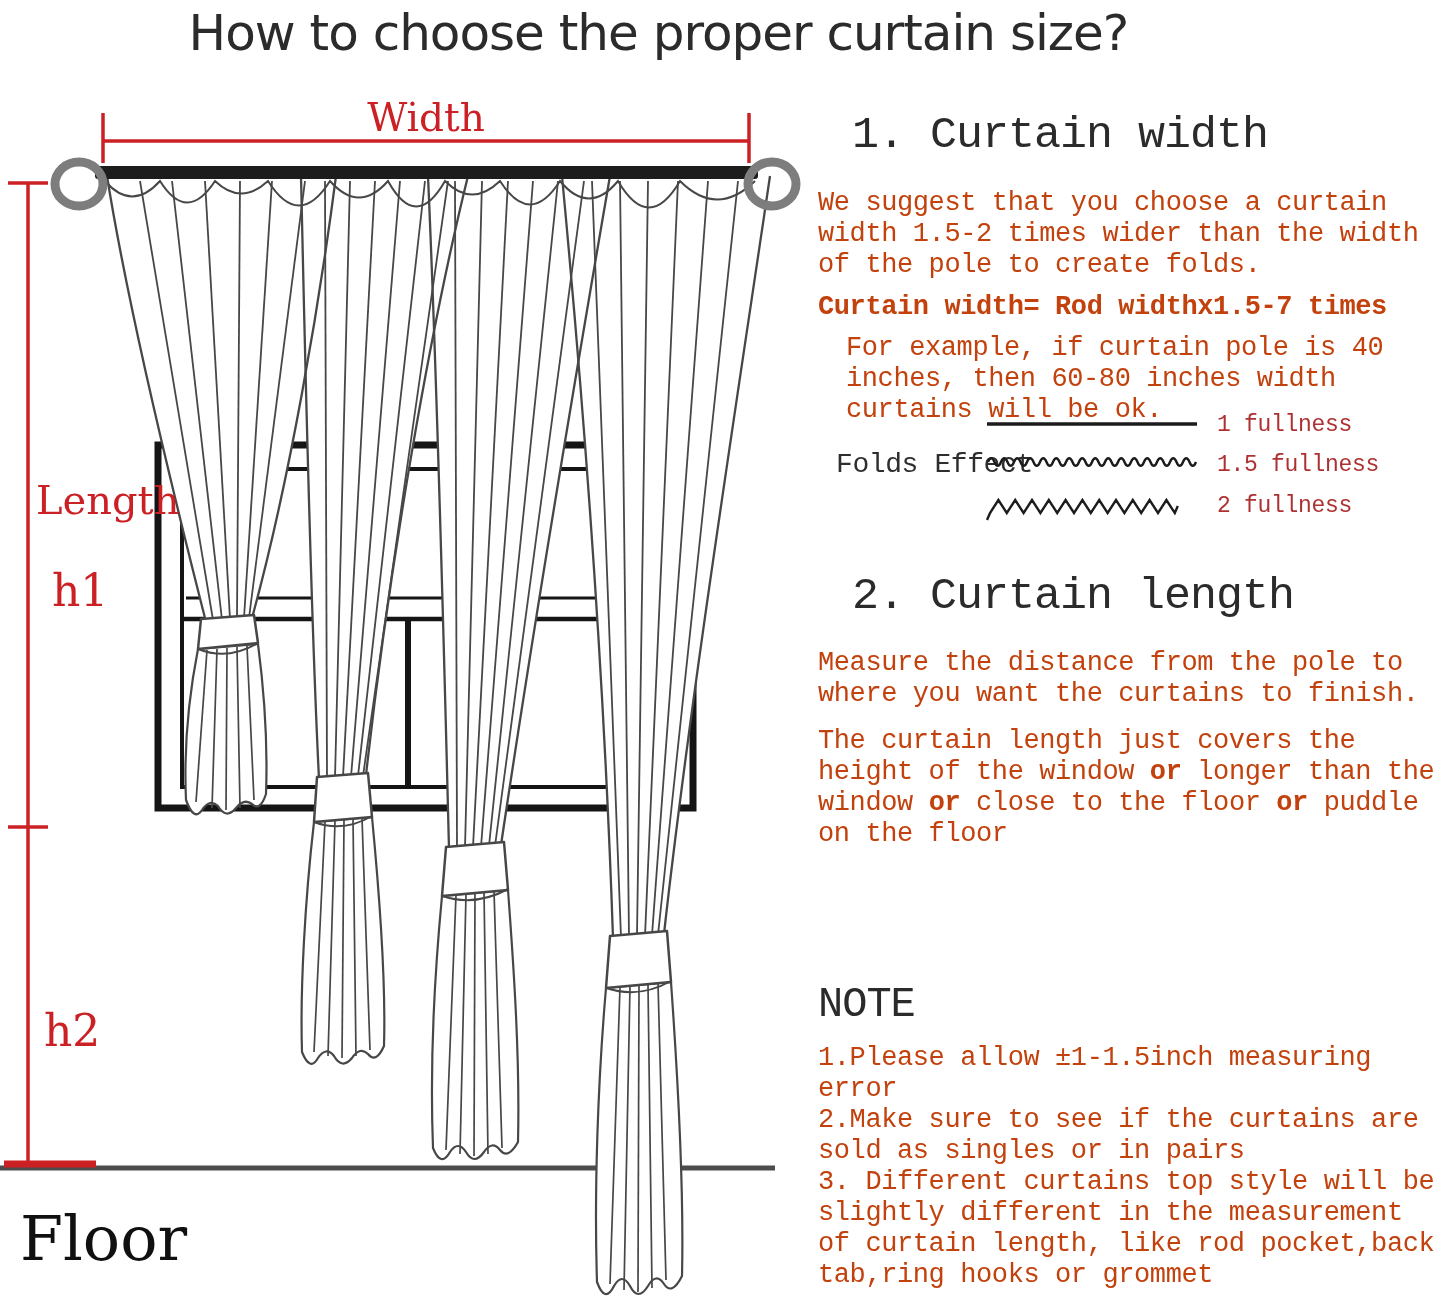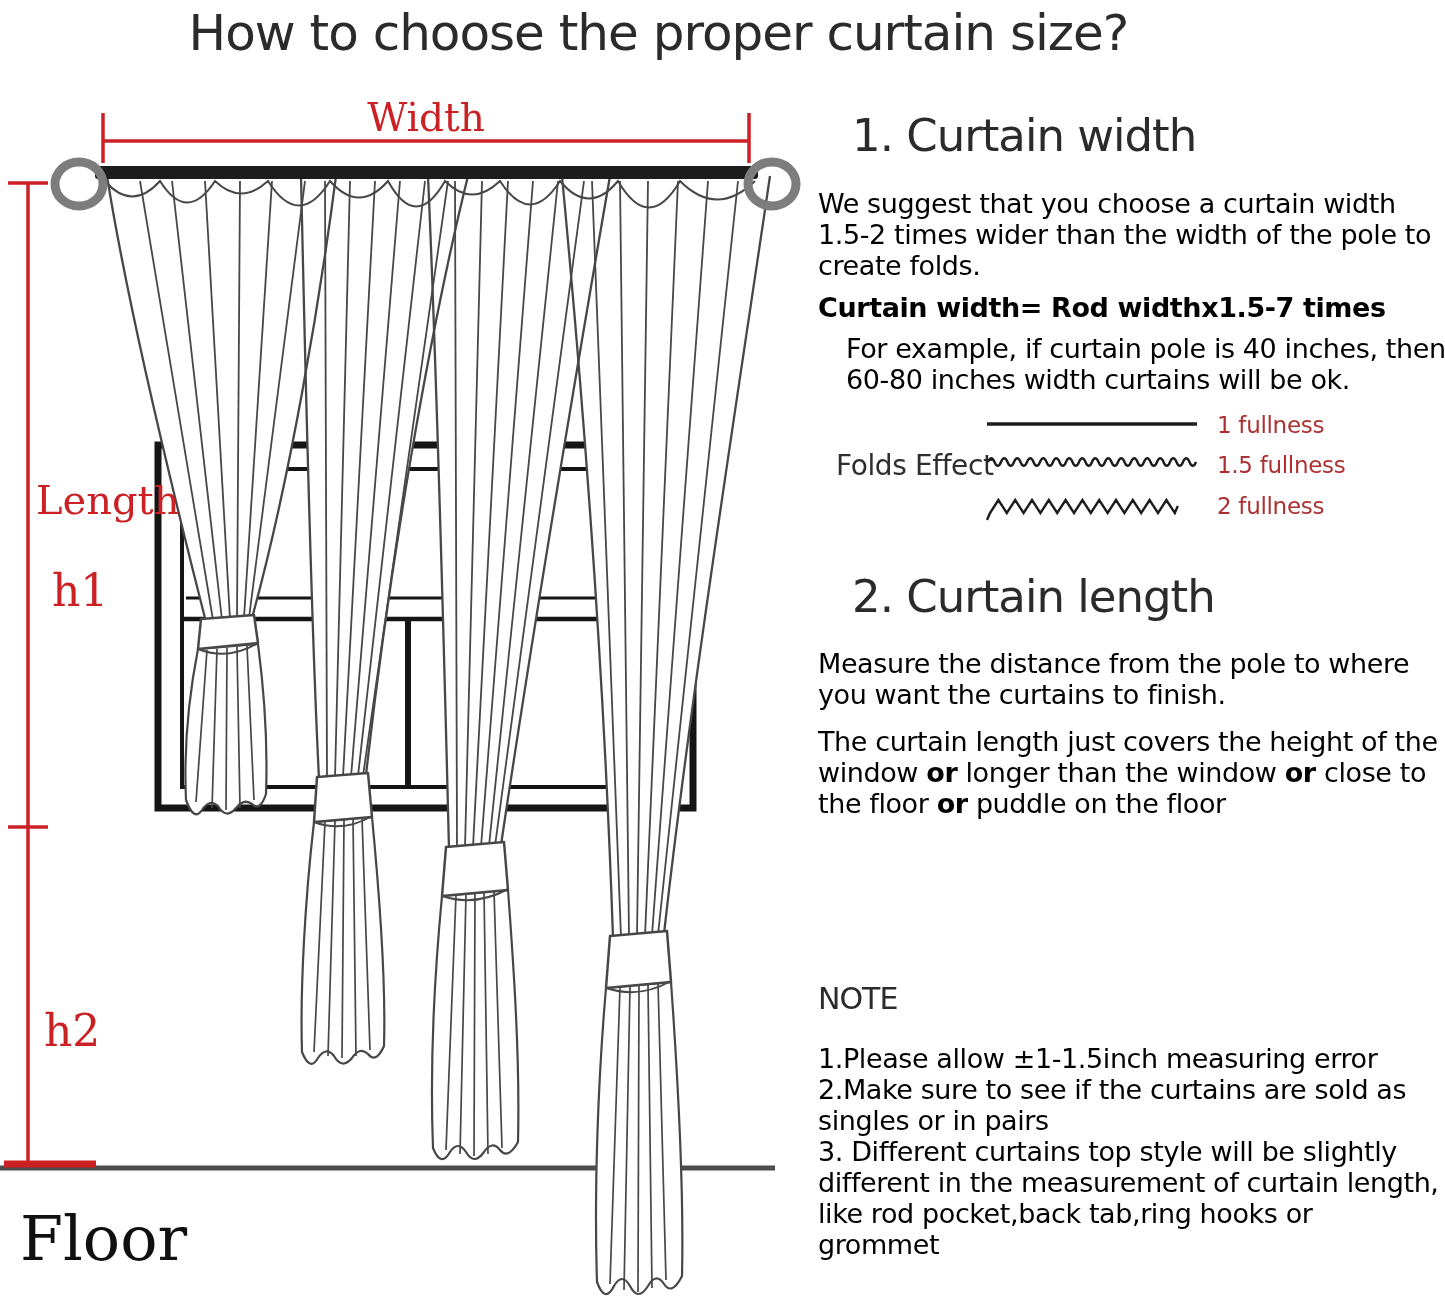--- a/index.html
+++ b/index.html
@@ -10,7 +10,7 @@
   #diagram{position:absolute;left:0;top:0;width:810px;height:1314px;}
   .serif-red{font-family:"DejaVu Serif","Liberation Serif",serif;fill:#cb2024;}
   .serif-black{font-family:"DejaVu Serif","Liberation Serif",serif;fill:#101010;}
-  #rightcol{position:absolute;left:818px;top:0;width:625px;height:960px;}
+  #rightcol{position:absolute;left:818px;top:0;width:625px;height:960px;font-family:Liberation Mono, monospace;}
   #rightcol .blk{position:absolute;left:0;width:622px;}
   #rightcol p{margin:0;font-size:27px;line-height:31px;letter-spacing:-0.4px;color:#000000;}
   .h-sec{font-size:45px;letter-spacing:-1px;color:#2b2b2b;line-height:1.05;}

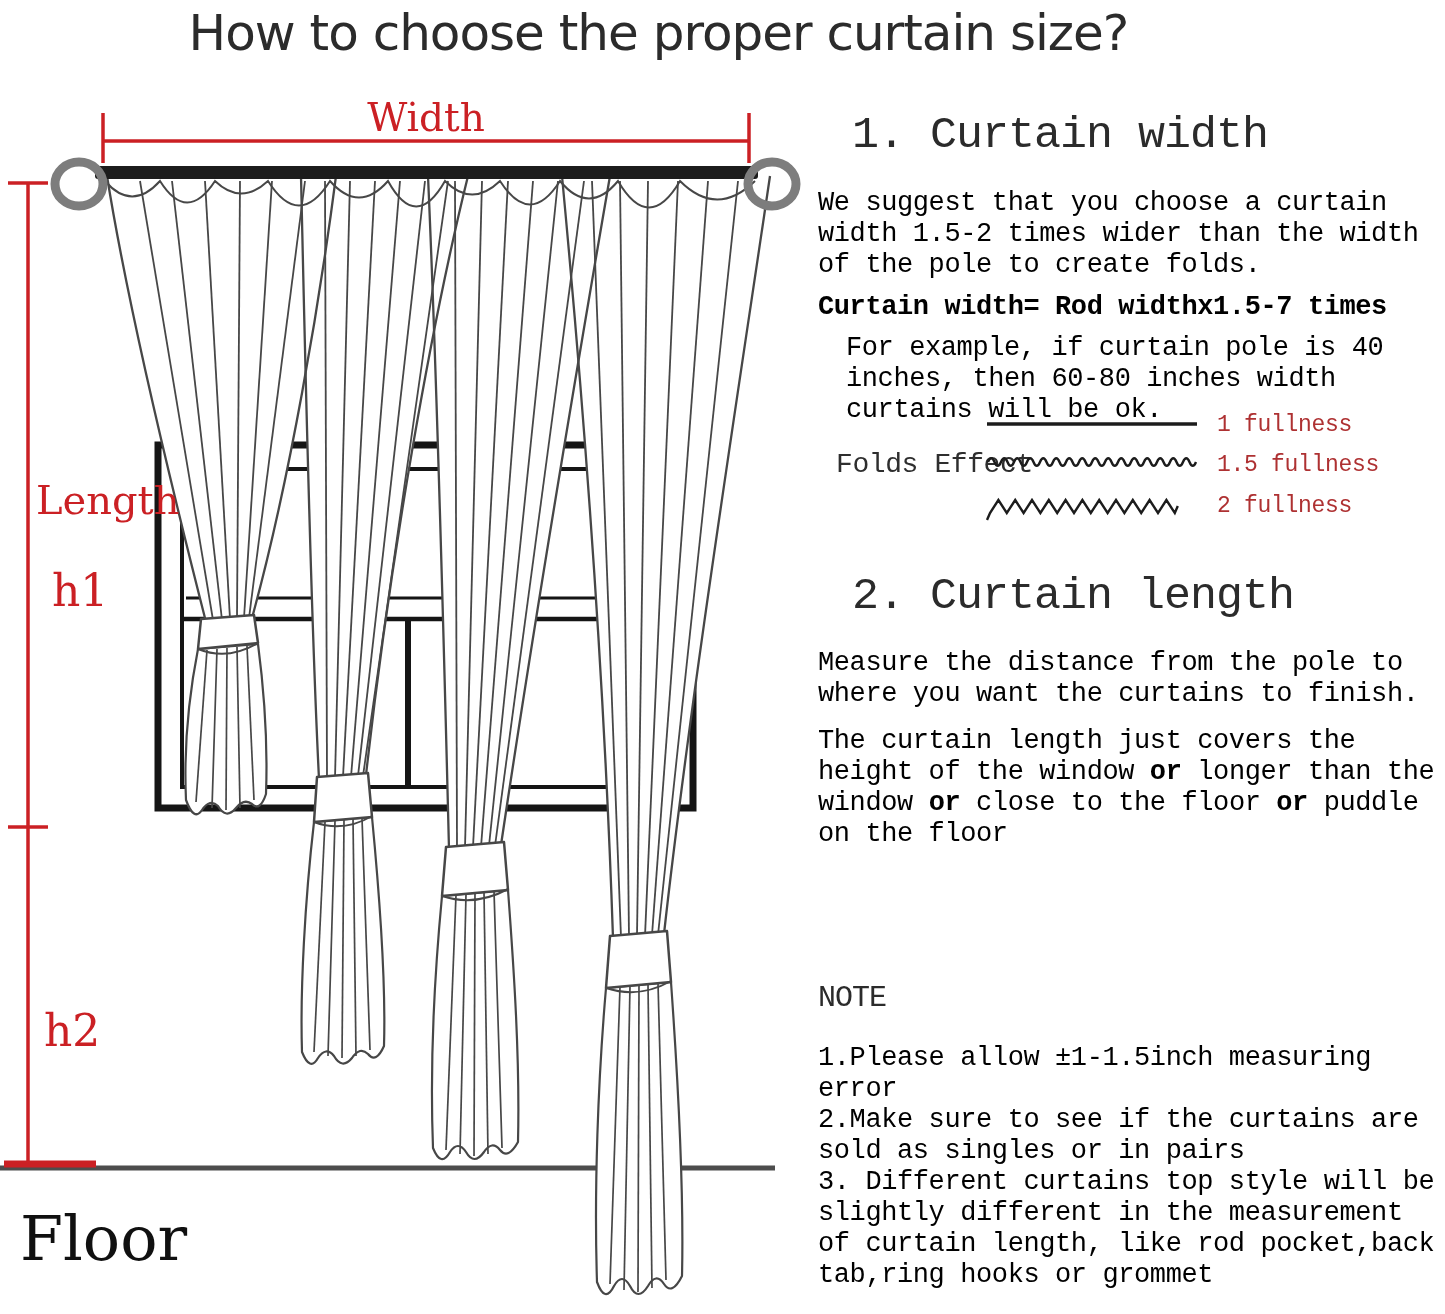--- a/index.html
+++ b/index.html
@@ -12,7 +12,7 @@
   .serif-black{font-family:"DejaVu Serif","Liberation Serif",serif;fill:#101010;}
   #rightcol{position:absolute;left:818px;top:0;width:625px;height:960px;font-family:Liberation Mono, monospace;}
   #rightcol .blk{position:absolute;left:0;width:622px;}
-  #rightcol p{margin:0;font-size:27px;line-height:31px;letter-spacing:-0.4px;color:#000000;}
+  #rightcol p{margin:0;font-size:27px;line-height:31px;letter-spacing:-0.4px;color:#c2410c;}
   .h-sec{font-size:45px;letter-spacing:-1px;color:#2b2b2b;line-height:1.05;}
   .formula{font-weight:700;color:#1d1d1d;}
   .folds{position:absolute;left:0;top:405px;width:622px;height:140px;}

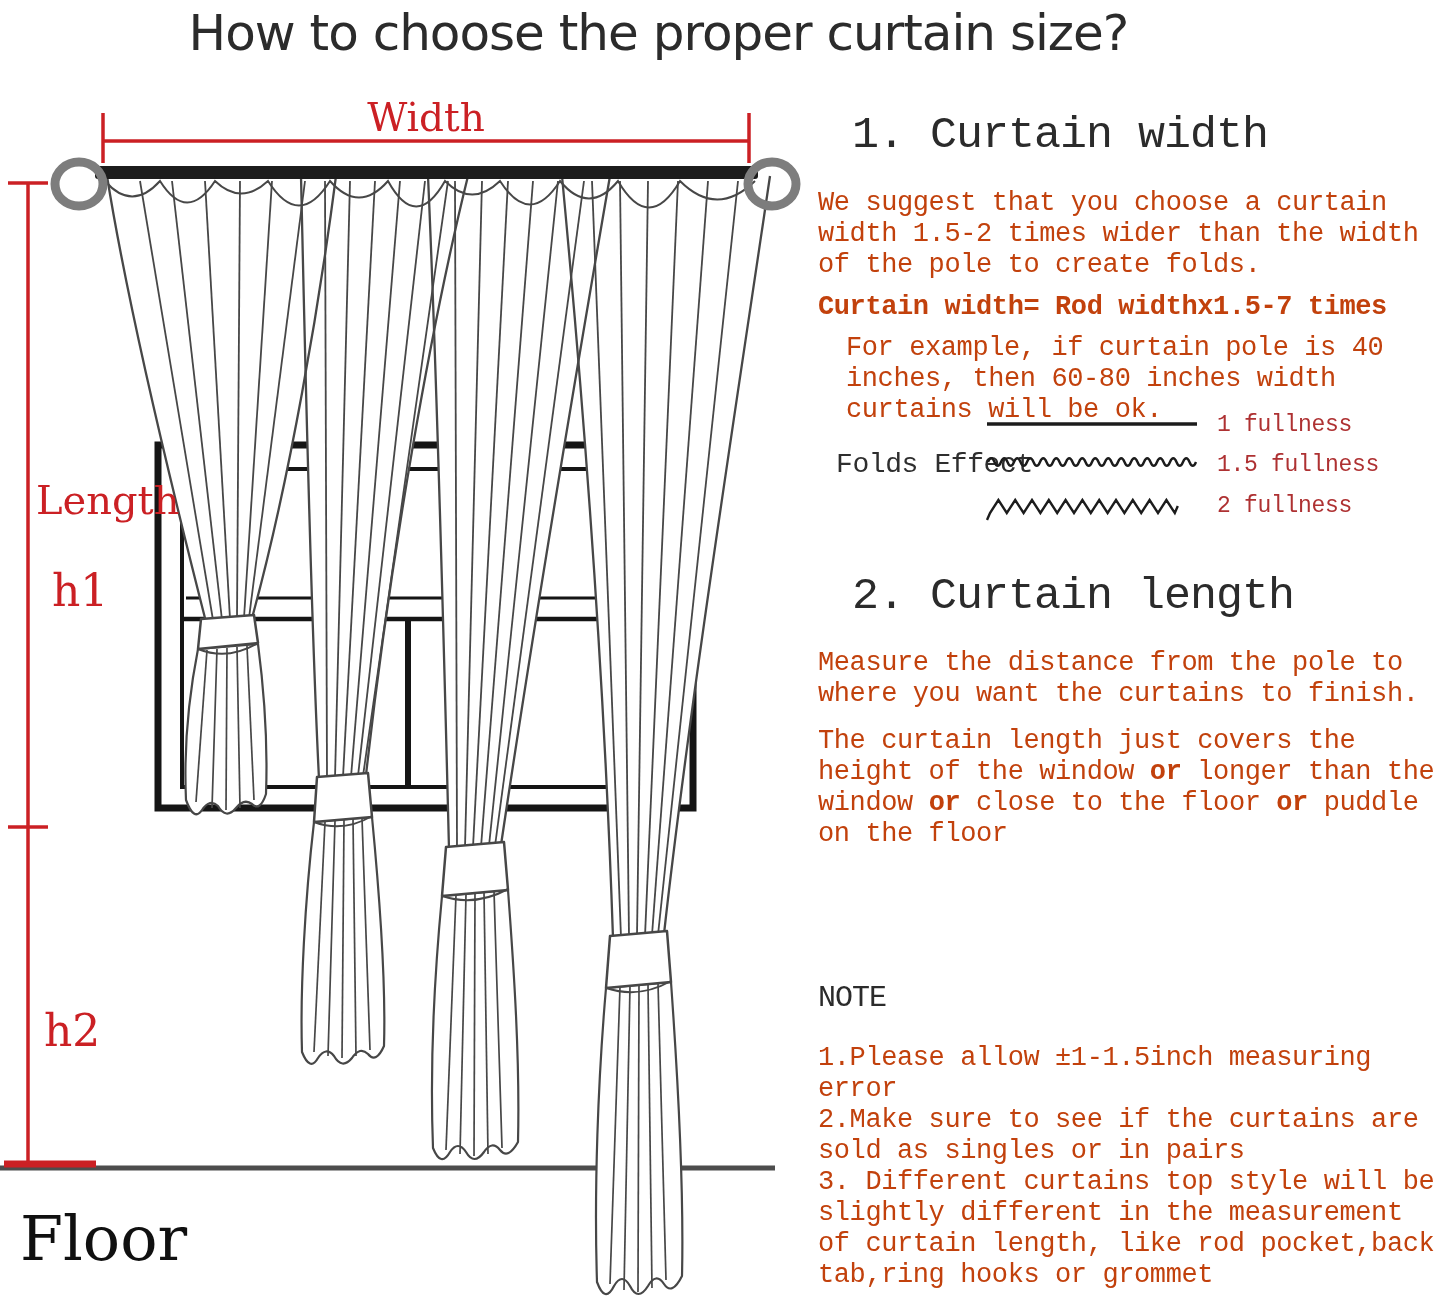--- a/index.html
+++ b/index.html
@@ -207,7 +207,7 @@
     <p class="blk" style="top:726px;"><span>The curtain length just covers the height of the window </span><b>or</b><span> longer than the window </span><b>or</b><span> close to the floor </span><b>or</b><span> puddle on the floor</span></p>
 
 
-    <div class="blk h-sec" style="top:983px;font-size:30px;">NOTE</div>
+    <div class="blk h-sec" style="top:983px;font-size:42px;">NOTE</div>
 
     <div class="blk notes" style="top:1043px;">
       <p>1.Please allow ±1-1.5inch measuring error</p>

